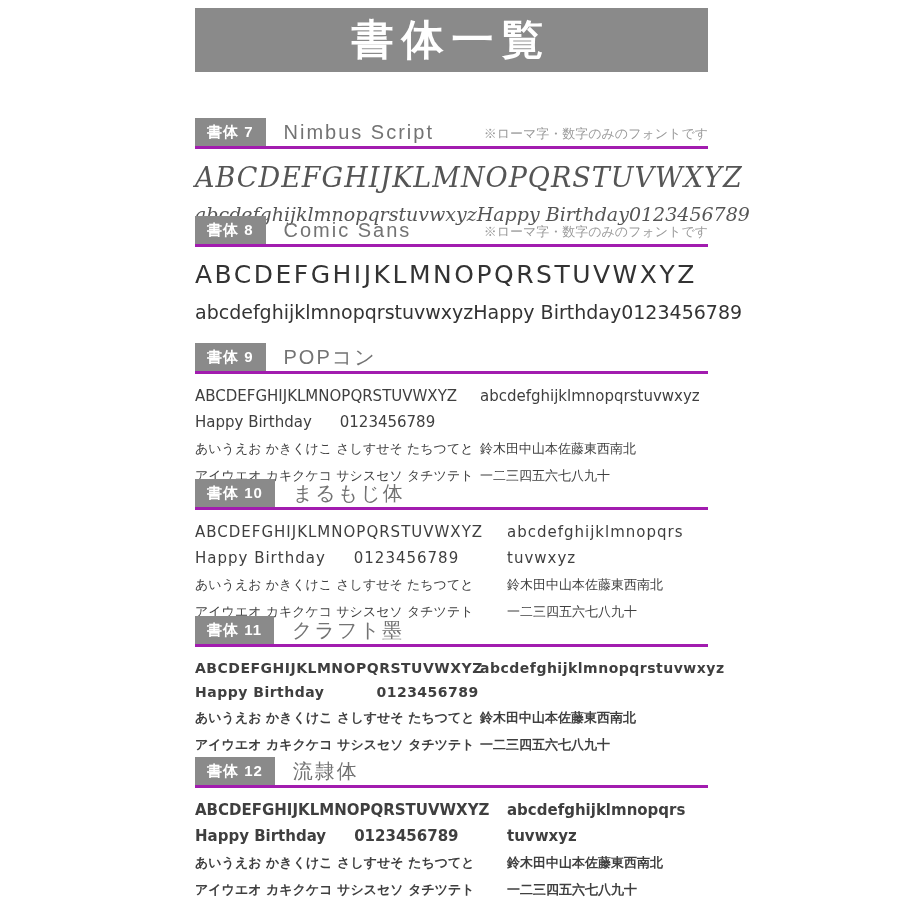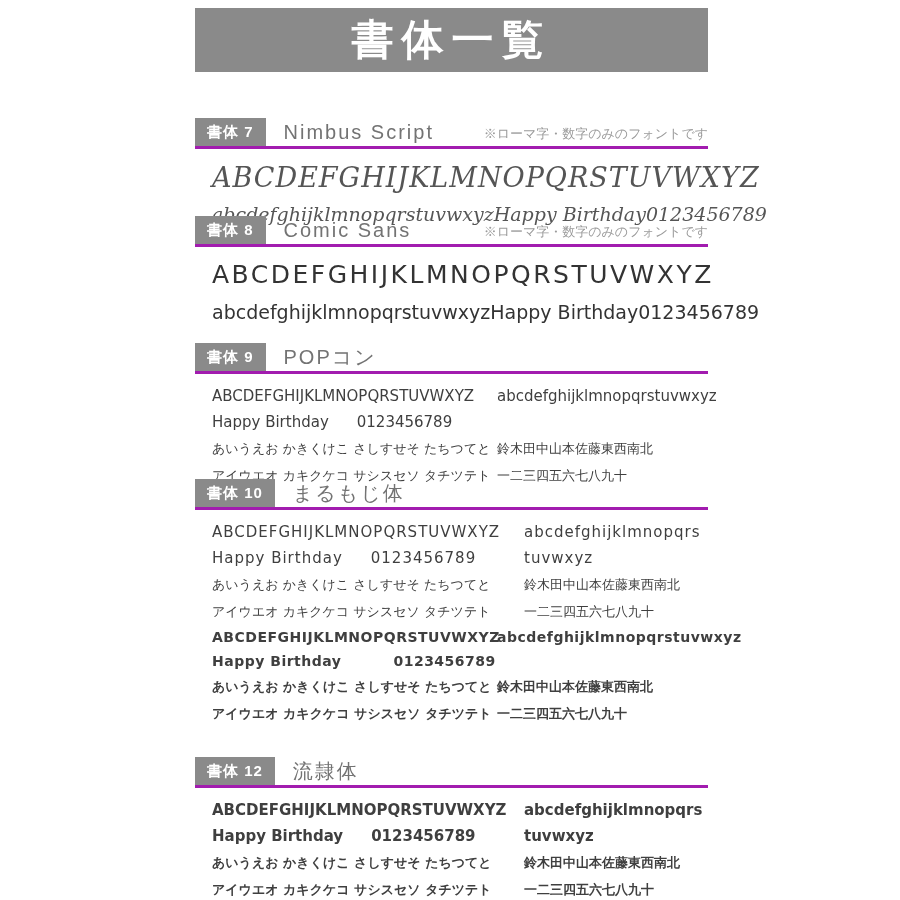--- a/index.html
+++ b/index.html
@@ -84,7 +84,6 @@
     align-items: baseline;
     white-space: nowrap;
     margin-top: 8px;
-    margin-left: 17px;
   }
   .row:first-child { margin-top: 0; }
   .left {

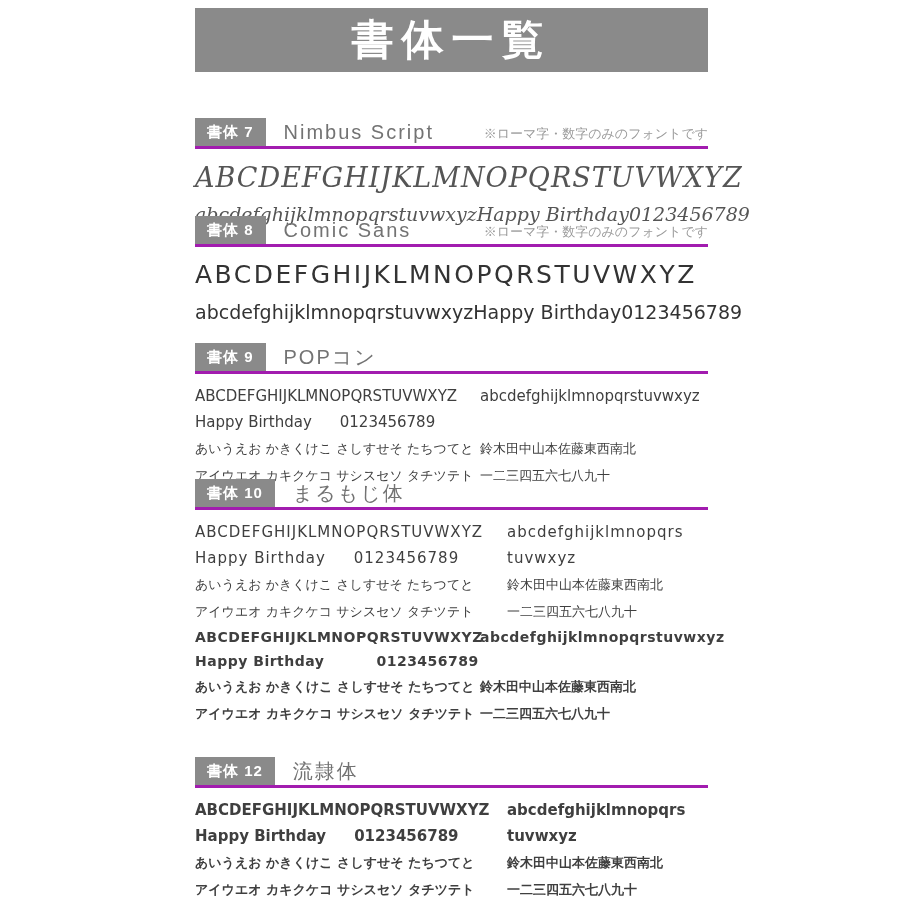--- a/index.html
+++ b/index.html
@@ -251,6 +251,10 @@
   </div>
 
   <div class="section f-craft cols-narrow" style="top:616px">
+    <div class="sec-header">
+      <span class="badge">書体 11</span>
+      <span class="fname">クラフト墨</span>
+    </div>
     <div class="samples">
       <div class="row lat">
         <div class="left">

